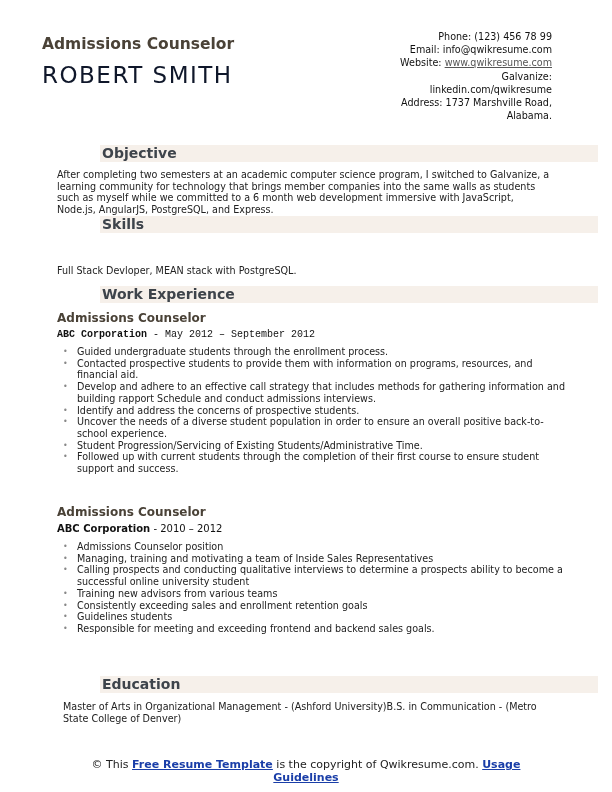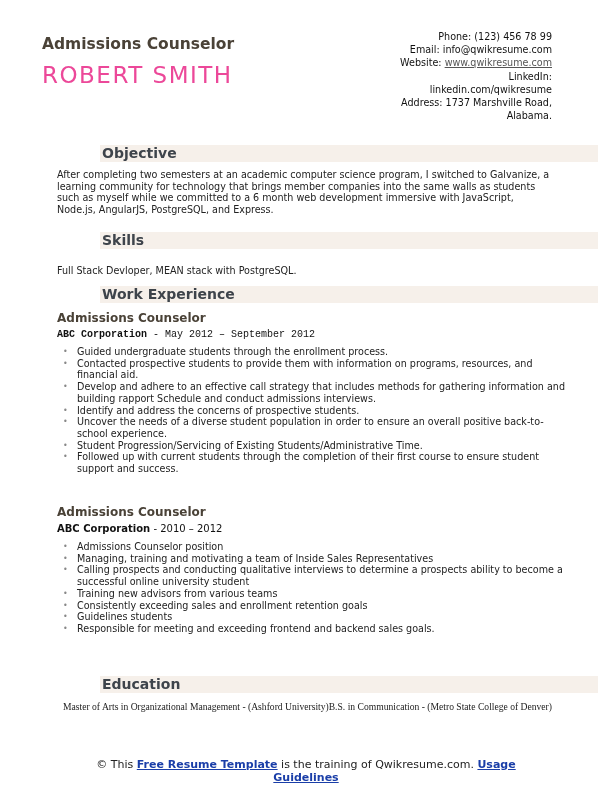--- a/index.html
+++ b/index.html
@@ -7,7 +7,7 @@
          font-family: "DejaVu Sans", sans-serif; color: #222; }
   .header { position: absolute; left: 42px; top: 30px; width: 512px; }
   .job-title { position: absolute; left: 0; top: 5px; font-size: 15.5px; font-weight: bold; color: #4a4237; }
-  .name { position: absolute; left: 0; top: 32px; font-size: 23px; letter-spacing: 1.5px; color: #ec4899; }
+  .name { position: absolute; left: 0; top: 32px; font-size: 23px; letter-spacing: 1.5px; color: #0f172a; }
   .contact { position: absolute; right: 2px; top: 0; width: 170px; text-align: right;
              font-size: 9.6px; line-height: 13.2px; color: #111; }
   .contact a { color: #555; text-decoration: underline; text-align: center; }

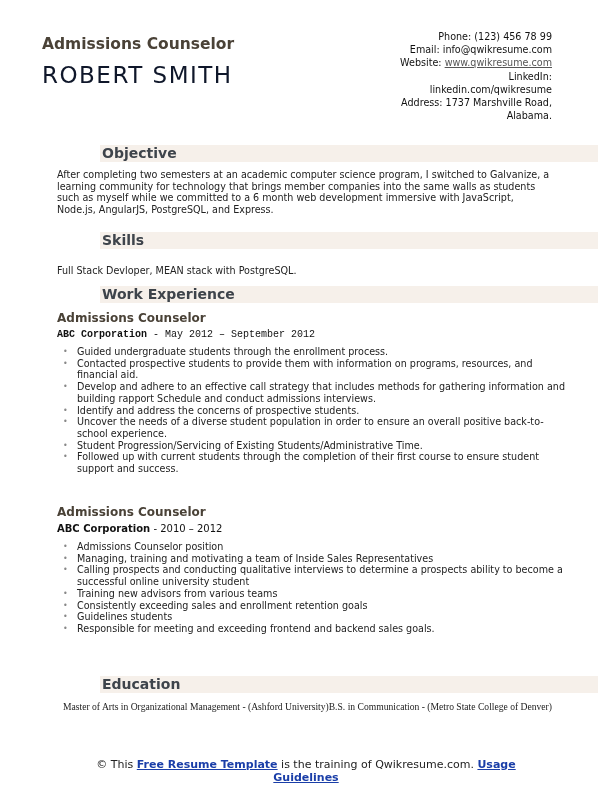--- a/index.html
+++ b/index.html
@@ -36,7 +36,7 @@
     <div><span>Phone:</span> <span>(123) 456 78 99</span></div>
     <div><span>Email:</span> <span>info@qwikresume.com</span></div>
     <div><span>Website:</span> <a>www.qwikresume.com</a></div>
-    <div>LinkedIn:</div>
+    <div>Galvanize:</div>
     <div>linkedin.com/qwikresume</div>
     <div><span>Address:</span> <span>1737 Marshville Road, Alabama.</span></div>
   </div>

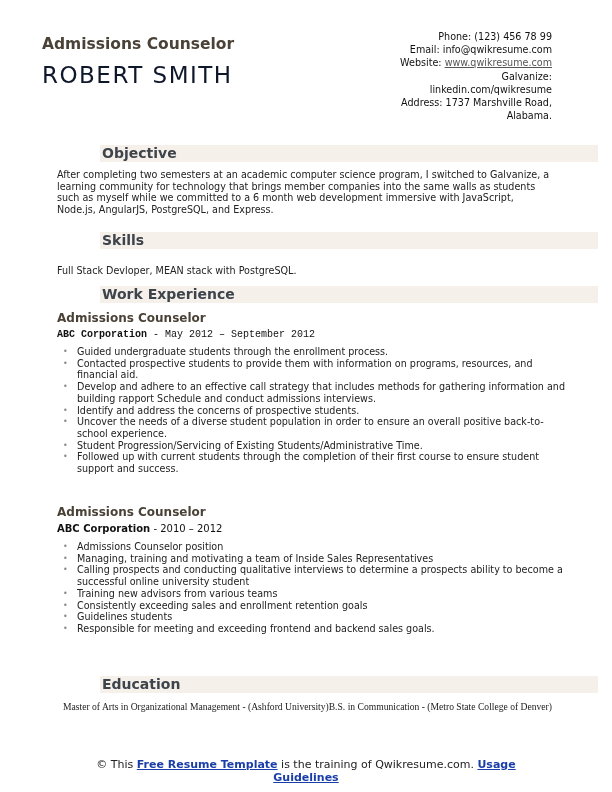--- a/index.html
+++ b/index.html
@@ -45,7 +45,7 @@
 <div class="section-head" style="top:145px;">Objective</div>
 <div class="para" style="top:169px;">After completing two semesters at an academic computer science program, I switched to Galvanize, a learning community for technology that brings member companies into the same walls as students such as myself while we committed to a 6 month web development immersive with JavaScript, Node.js, AngularJS, PostgreSQL, and Express.</div>
 
-<div class="section-head" style="top:232px;">Skills</div>
+<div class="section-head" style="top:216px;">Skills</div>
 <div class="para" style="top:265px;">Full Stack Devloper, MEAN stack with PostgreSQL.</div>
 
 <div class="section-head" style="top:286px;">Work Experience</div>

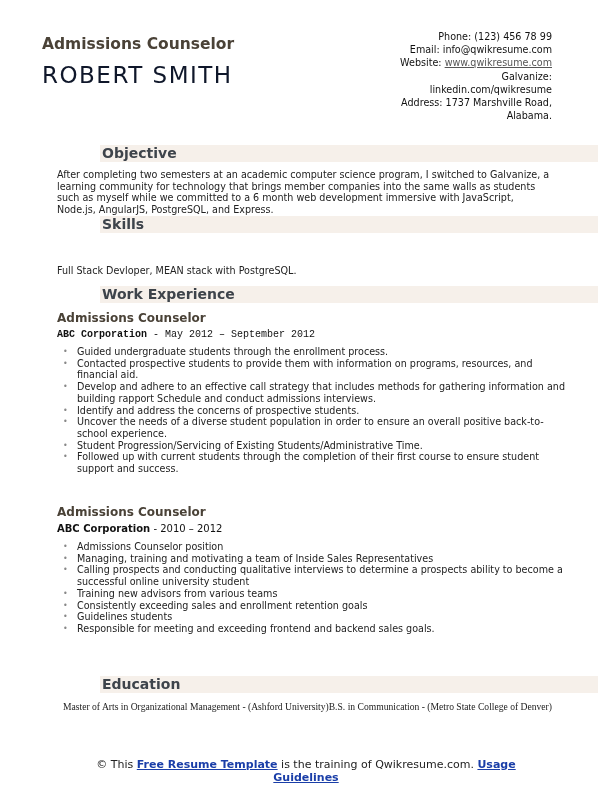--- a/index.html
+++ b/index.html
@@ -75,7 +75,7 @@
 </ul>
 
 <div class="section-head" style="top:676px;">Education</div>
-<div class="edu" style="top:701px;font-family:Liberation Serif, serif;">Master of Arts in Organizational Management - (Ashford University)B.S. in Communication - (Metro State College of Denver)</div>
+<div class="edu" style="top:701px;">Master of Arts in Organizational Management - (Ashford University)B.S. in Communication - (Metro State College of Denver)</div>
 
 <div class="footer">
   <span>© This </span><a>Free Resume Template</a><span> is the training of Qwikresume.com. </span><a>Usage Guidelines</a>

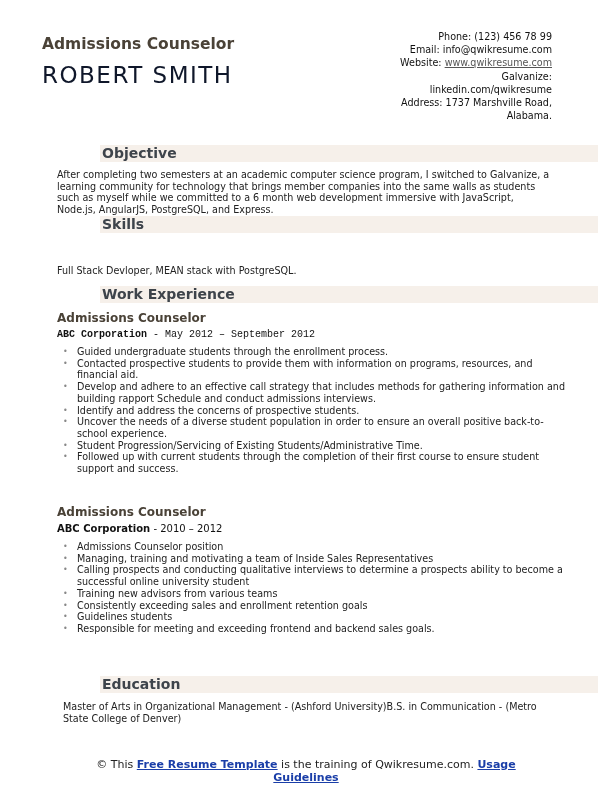--- a/index.html
+++ b/index.html
@@ -78,7 +78,7 @@
 <div class="edu" style="top:701px;">Master of Arts in Organizational Management - (Ashford University)B.S. in Communication - (Metro State College of Denver)</div>
 
 <div class="footer">
-  <span>© This </span><a>Free Resume Template</a><span> is the training of Qwikresume.com. </span><a>Usage Guidelines</a>
+  <span>© This </span><a>Free Resume Template</a><span> is the copyright of Qwikresume.com. </span><a>Usage Guidelines</a>
 </div>
 
 </body></html>

